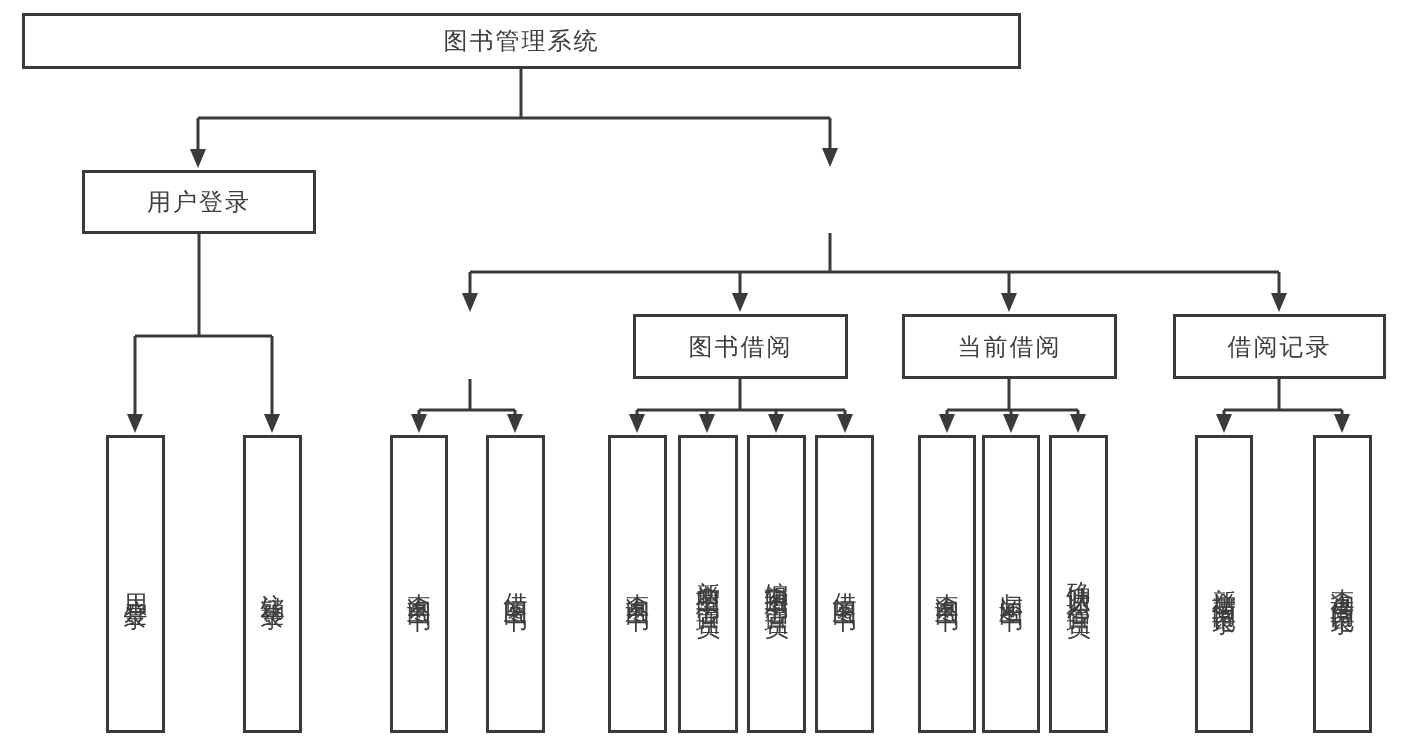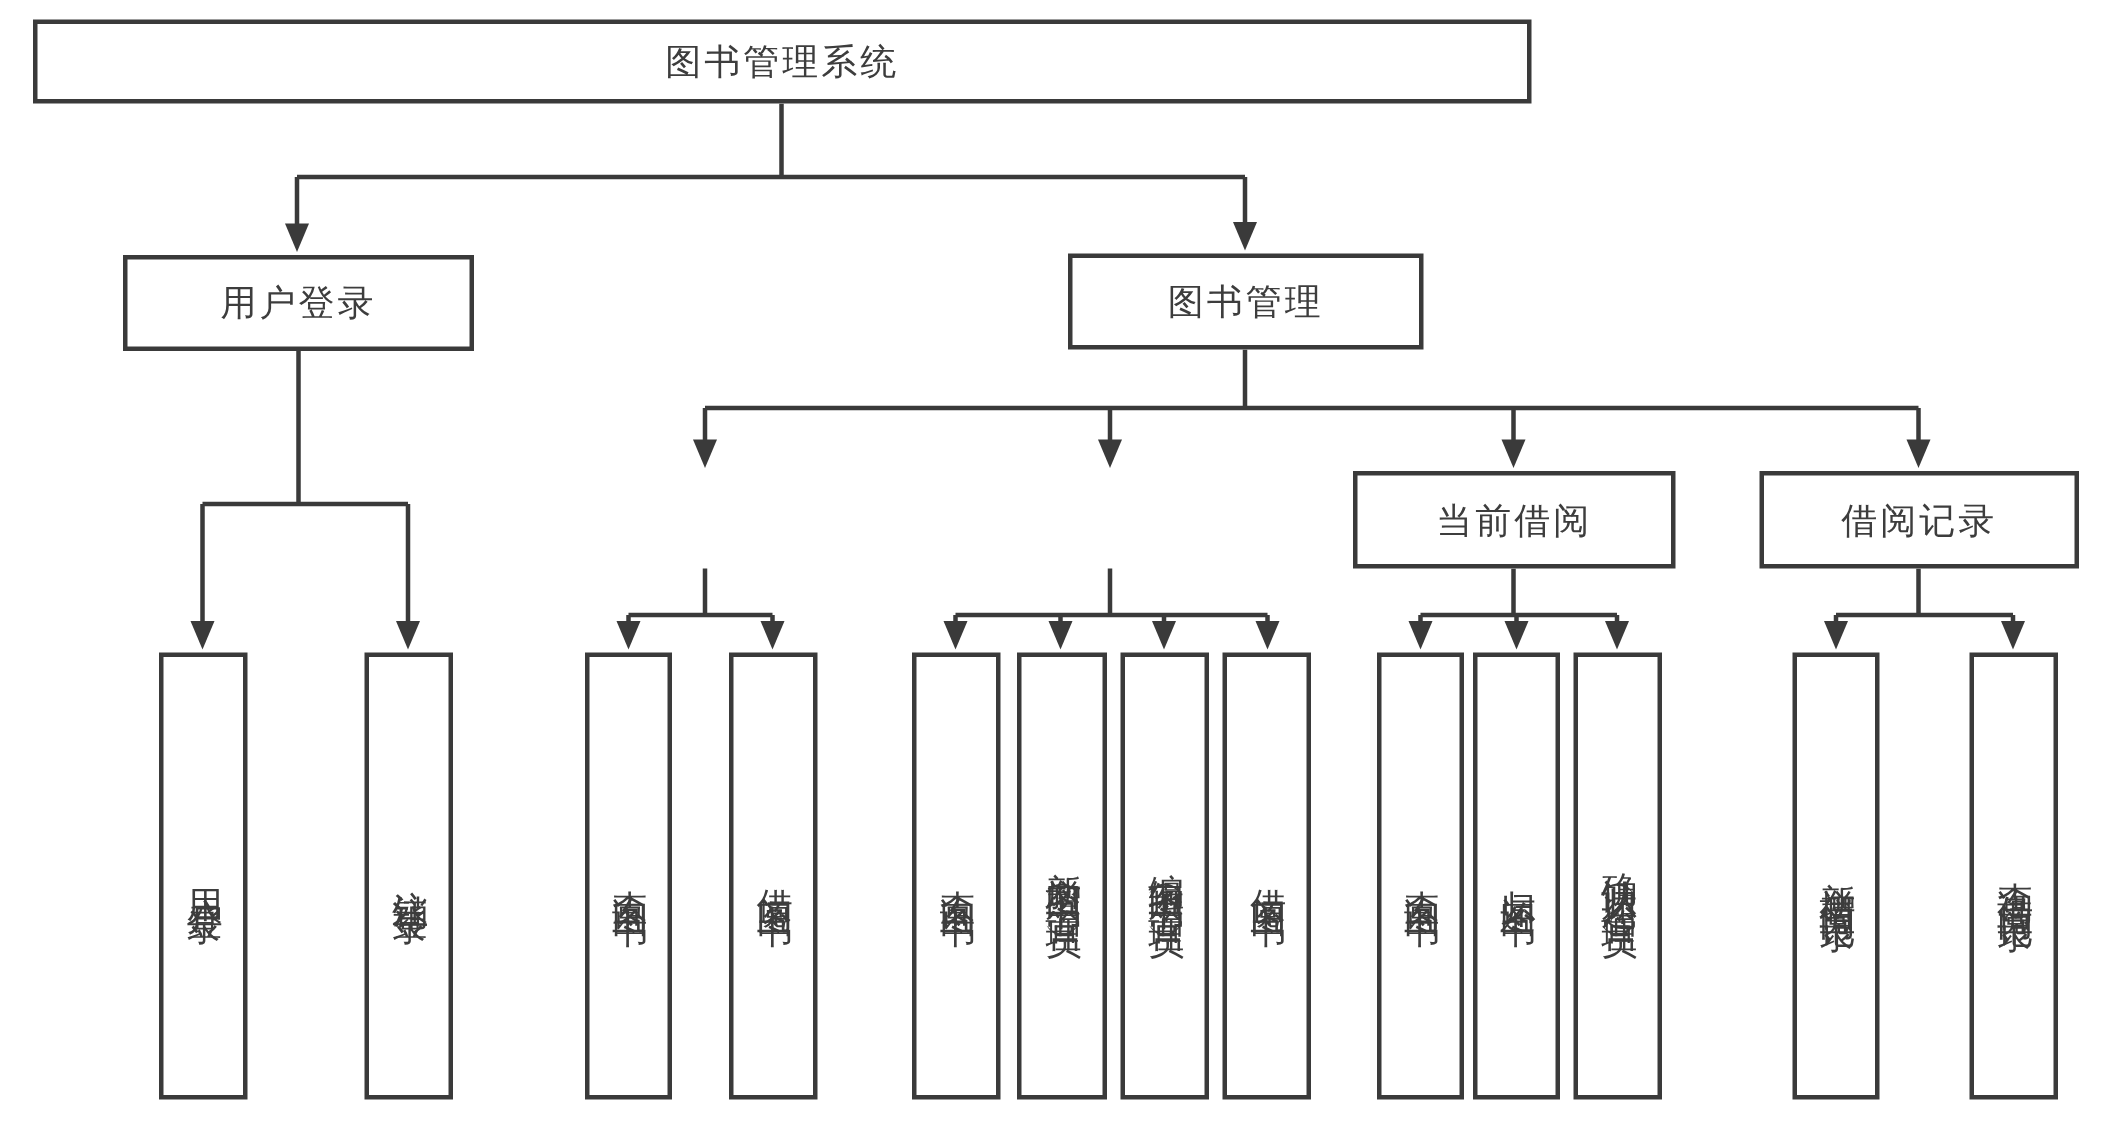--- a/index.html
+++ b/index.html
@@ -71,9 +71,6 @@
   <div class="node" style="left:82px;top:170px;width:234px;height:64px">
     <span class="lbl">用户登录</span>
   </div>
-  <div class="node" style="left:712px;top:169px;width:237px;height:64px">
-    <span class="lbl">图书管理</span>
-  </div>
 
   <div class="node" style="left:1173px;top:314px;width:213px;height:65px">
     <span class="lbl">借阅记录</span>

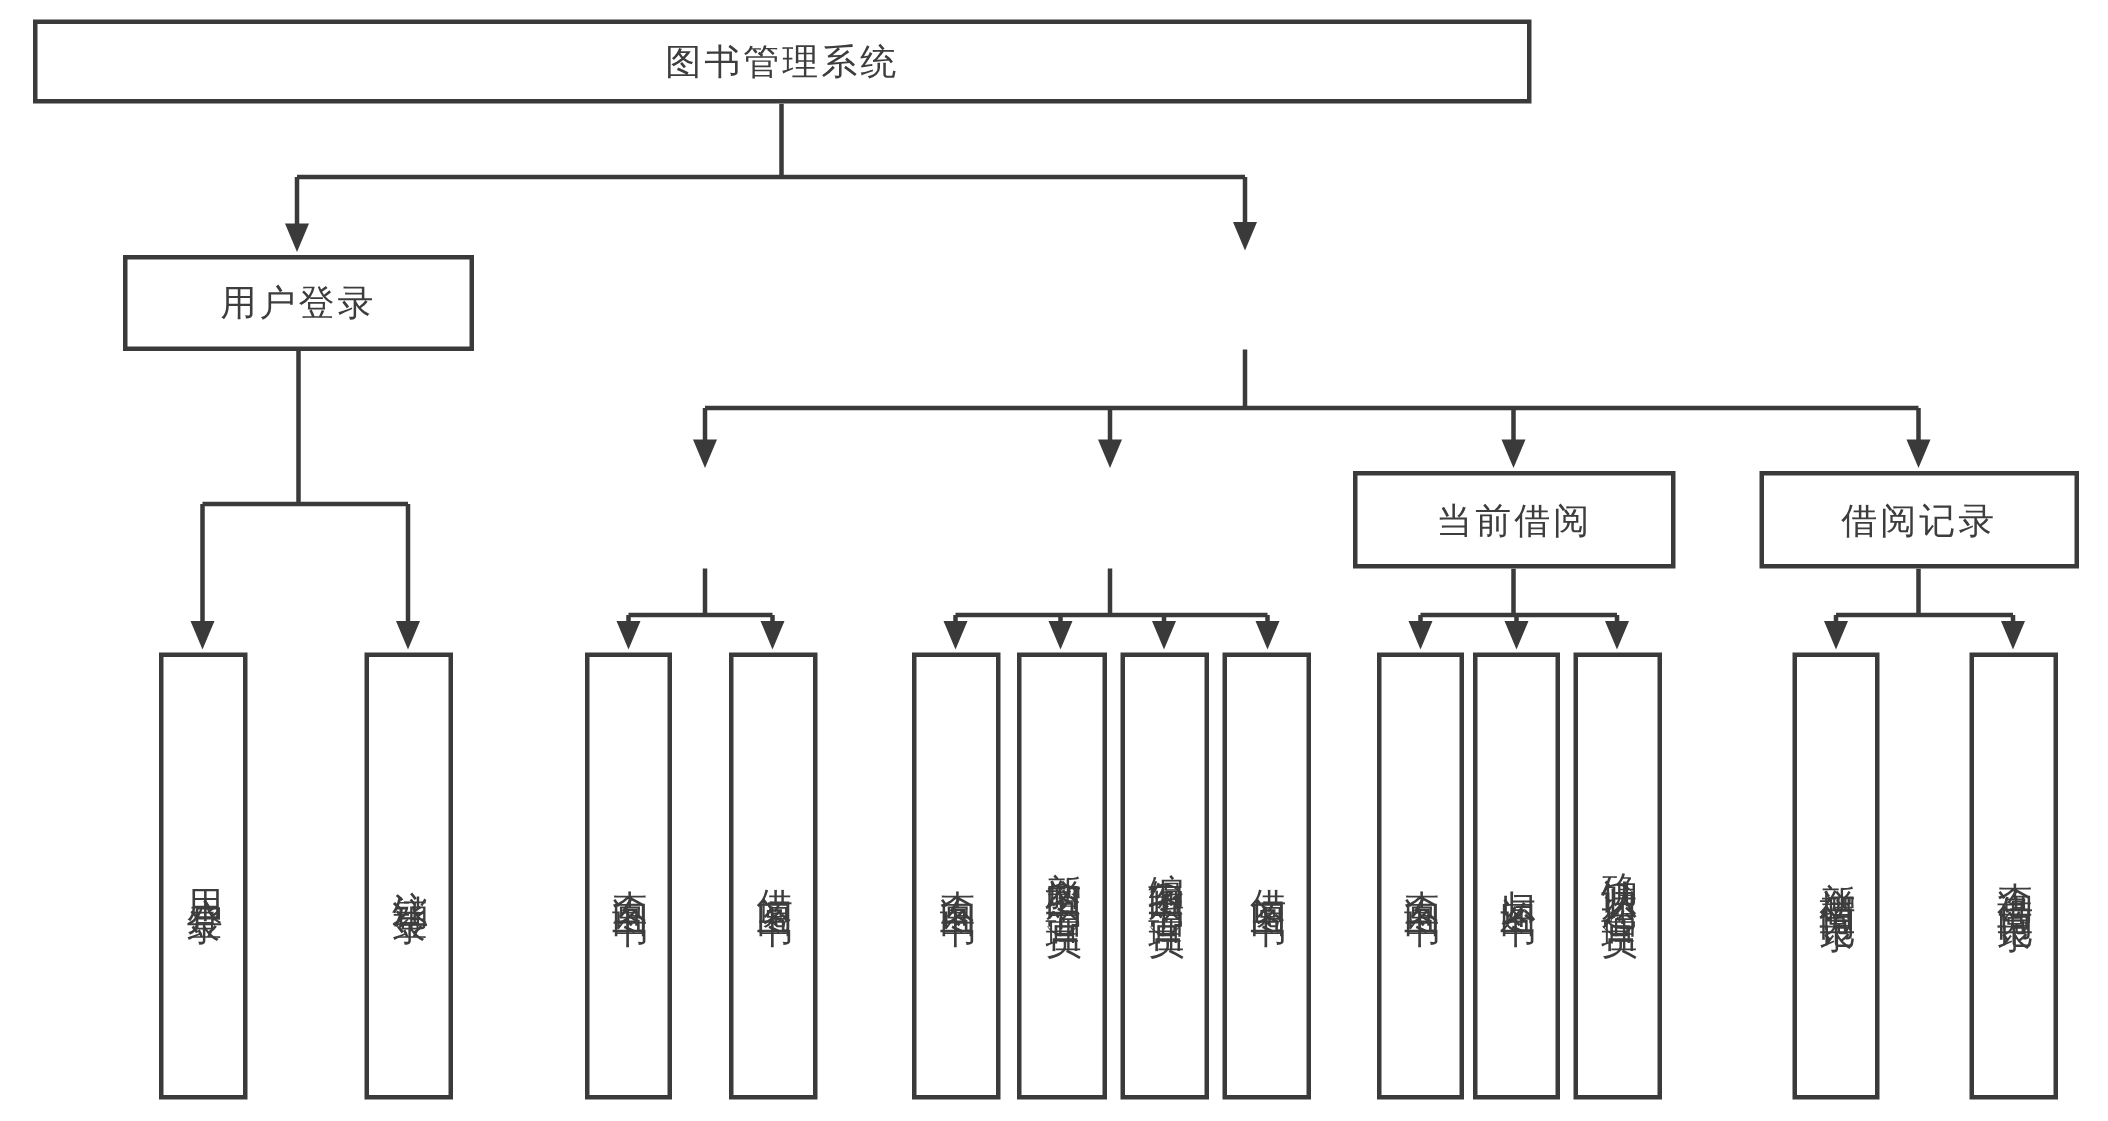--- a/index.html
+++ b/index.html
@@ -72,6 +72,9 @@
     <span class="lbl">用户登录</span>
   </div>
 
+  <div class="node" style="left:633px;top:314px;width:215px;height:65px">
+    <span class="lbl">图书借阅</span>
+  </div>
   <div class="node" style="left:1173px;top:314px;width:213px;height:65px">
     <span class="lbl">借阅记录</span>
   </div>

